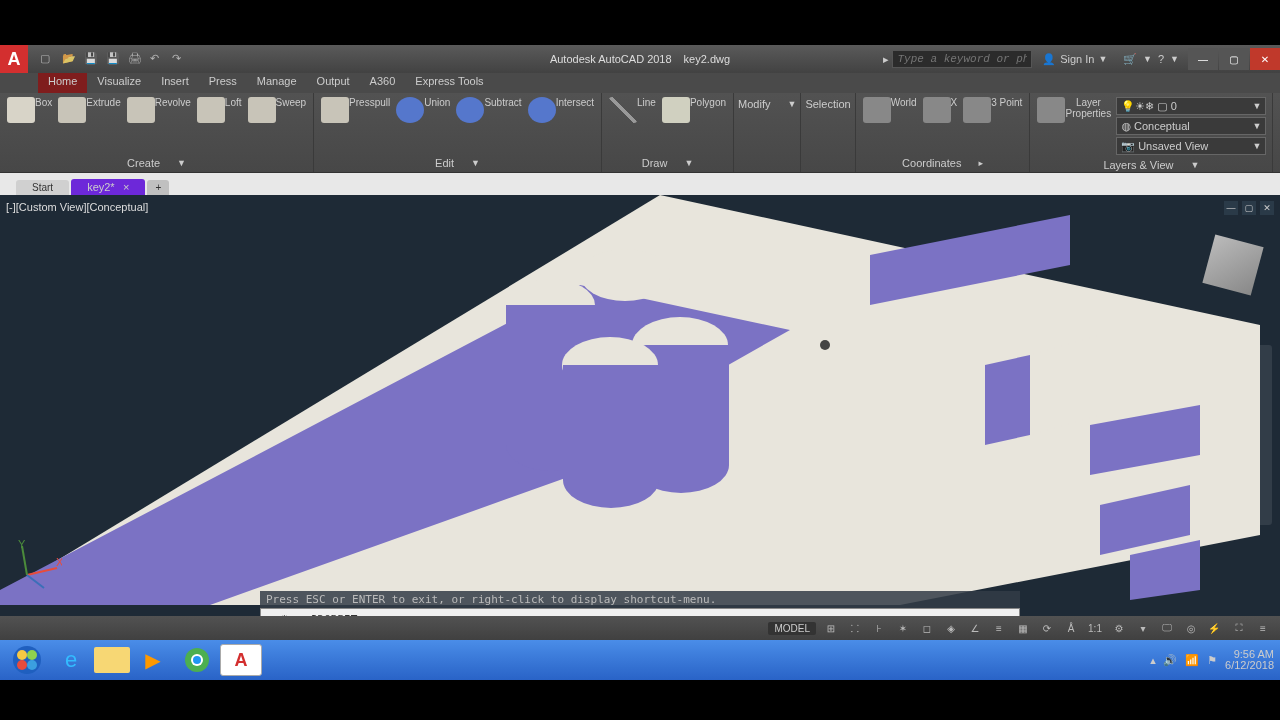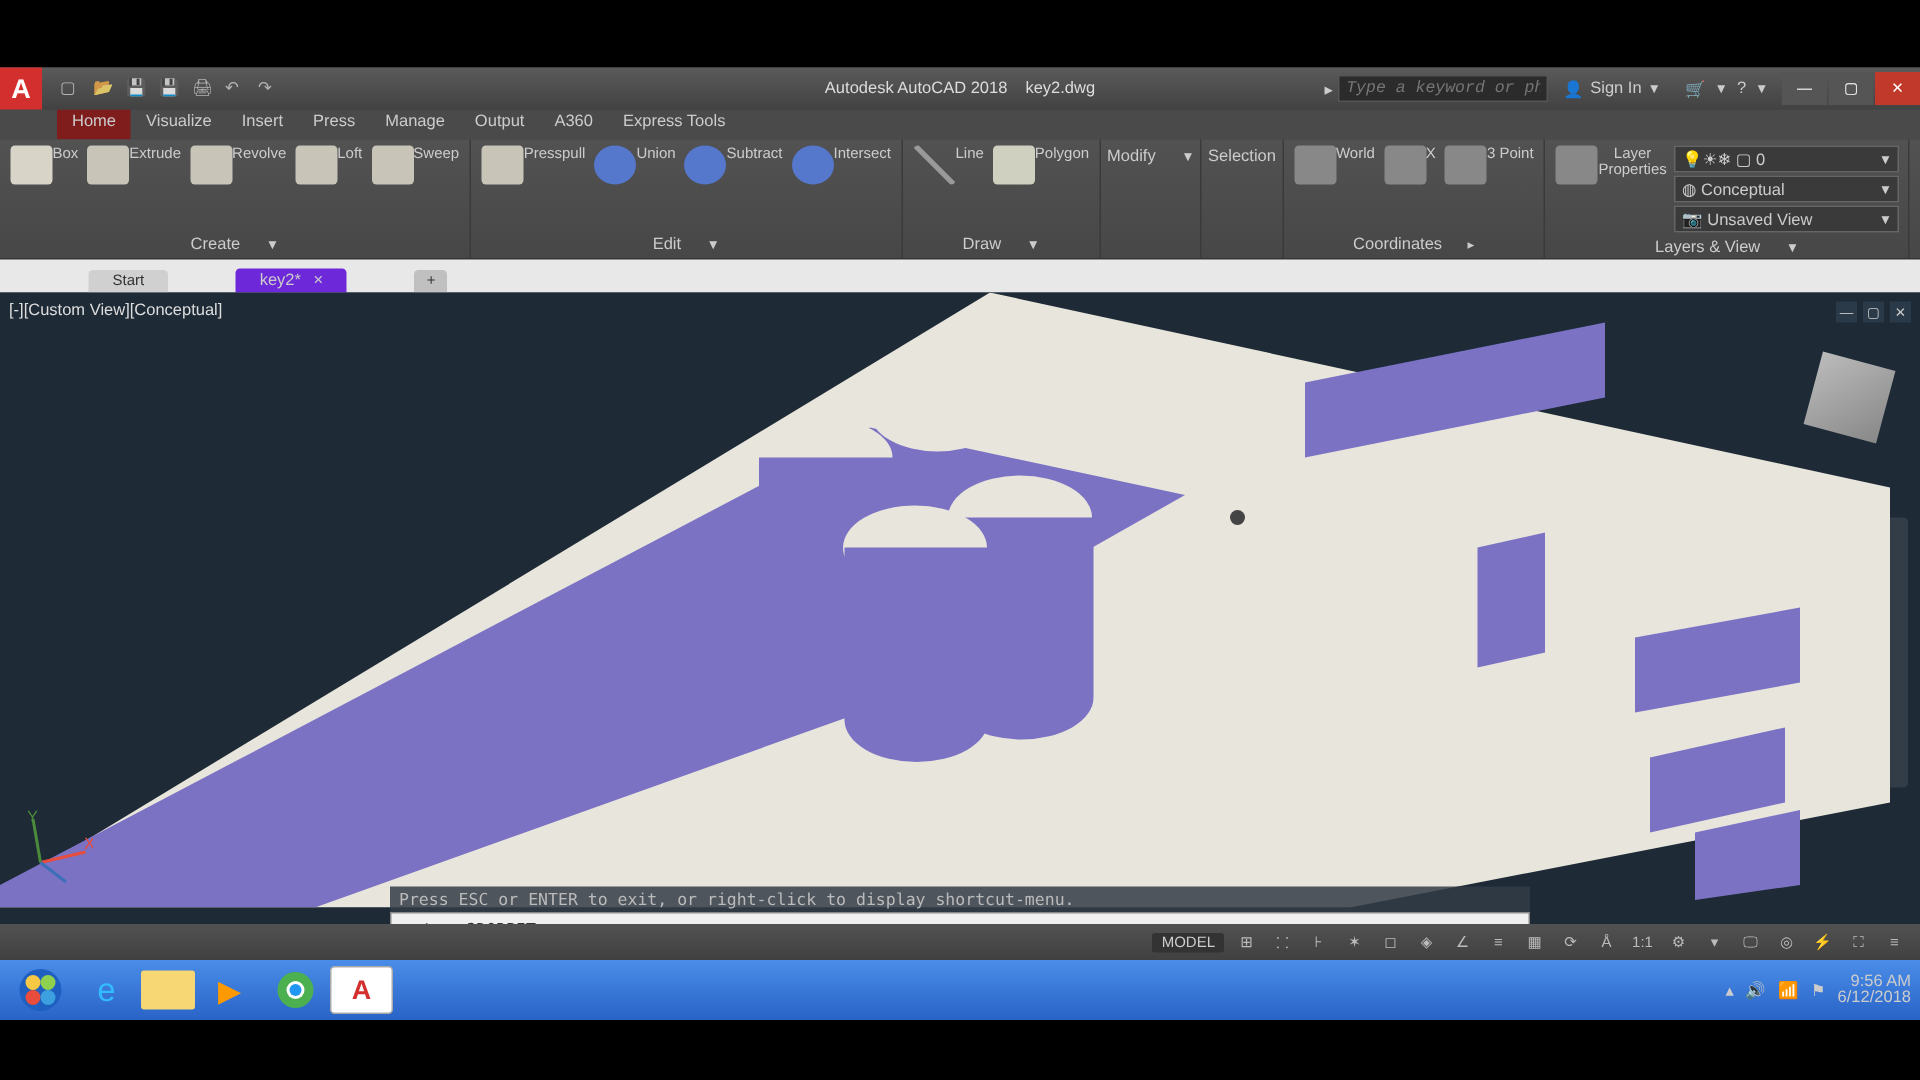--- a/index.html
+++ b/index.html
@@ -31,7 +31,7 @@
 .propcol{display:flex;flex-direction:column;gap:2px;padding:2px;justify-content:center;}
 .propsel{background:#3a3a3a;border:1px solid #666;height:18px;width:150px;display:flex;align-items:center;padding:0 4px;font-size:10px;justify-content:space-between;}
 .filetabs{height:22px;background:#e8e8e8;display:flex;align-items:flex-end;padding-left:16px;}
-.filetab{background:#d0d0d0;color:#333;padding:2px 16px;margin-right:2px;border-radius:3px 3px 0 0;font-size:10px;margin-left:43px;}
+.filetab{background:#d0d0d0;color:#333;padding:2px 16px;margin-right:2px;border-radius:3px 3px 0 0;font-size:10px;}
 .filetab.active{background:#6d28d9;}
 .filetab.add{background:#c0c0c0;padding:2px 8px;}
 .viewport{flex:1;background:#1e2a36;position:relative;overflow:hidden;}

